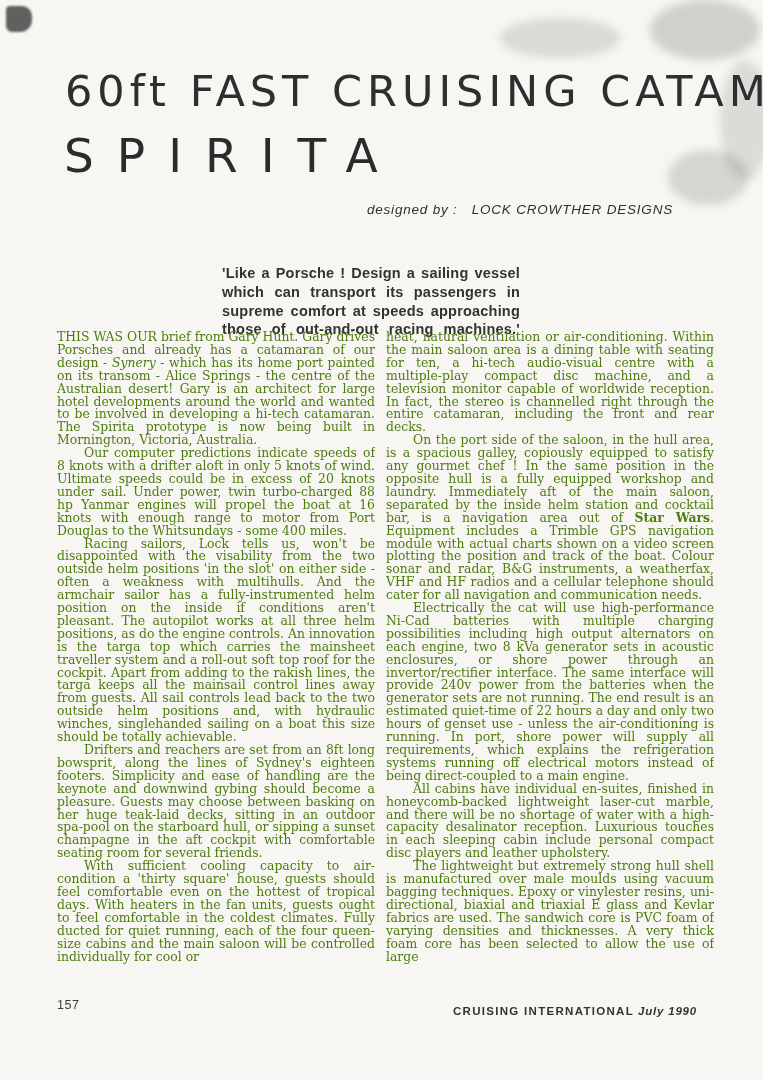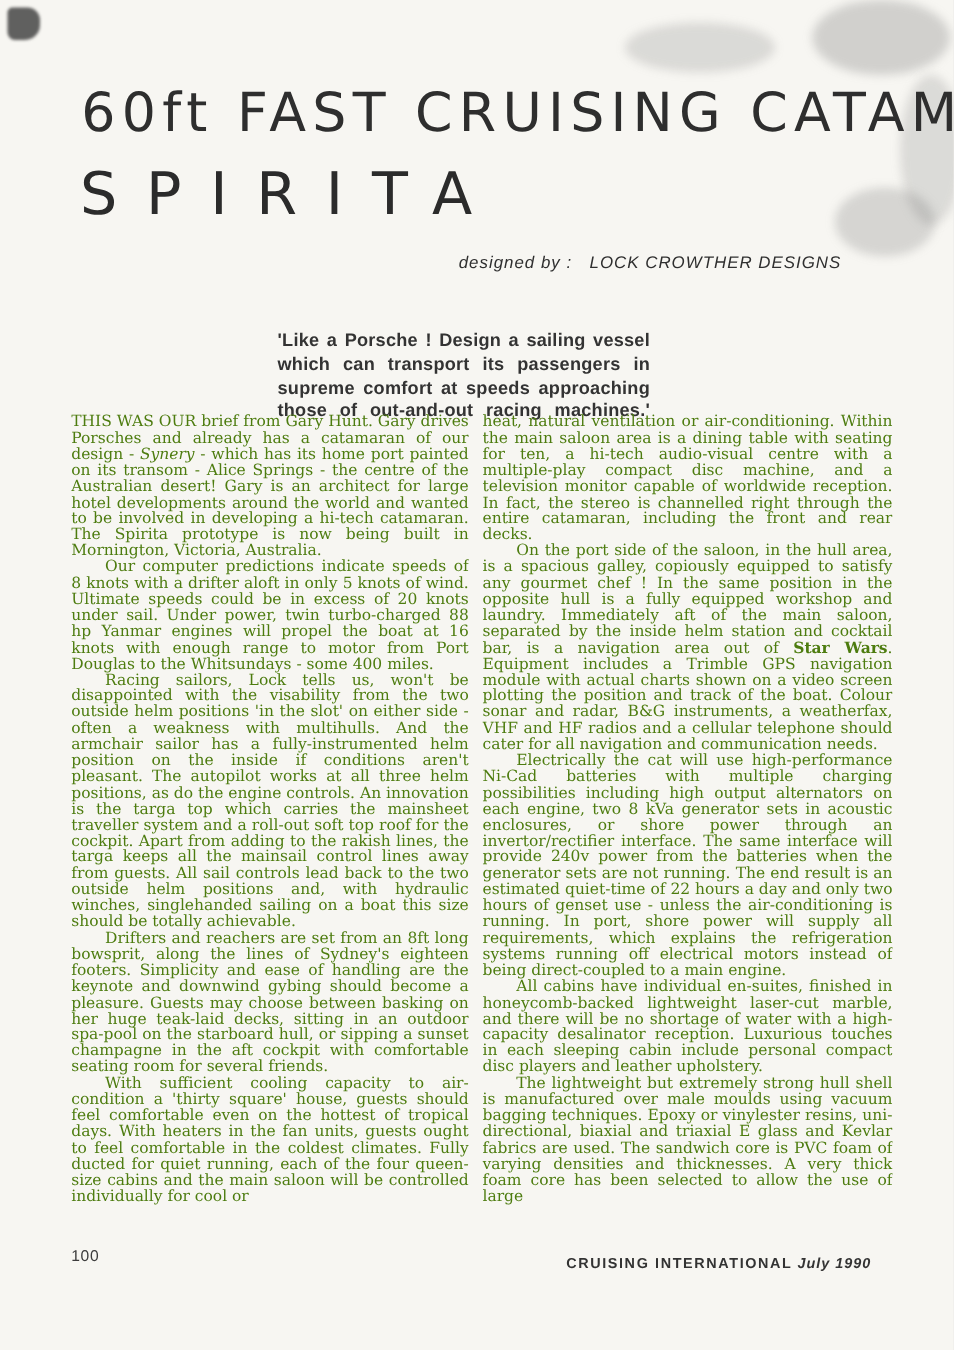--- a/index.html
+++ b/index.html
@@ -106,7 +106,7 @@
       <p class="body-p ind"><span>The lightweight but extremely strong hull shell is manufactured over male moulds using vacuum bagging techniques. Epoxy or vinylester resins, uni-directional, biaxial and triaxial E glass and Kevlar fabrics are used. The sandwich core is PVC foam of varying densities and thicknesses. A very thick foam core has been selected to allow the use of large</span></p>
     </div>
 
-  <div class="page-number">100</div>
+  <div class="page-number">157</div>
   <div class="footer-right">
     <span>CRUISING INTERNATIONAL</span><span class="issue">July 1990</span>
   </div>

